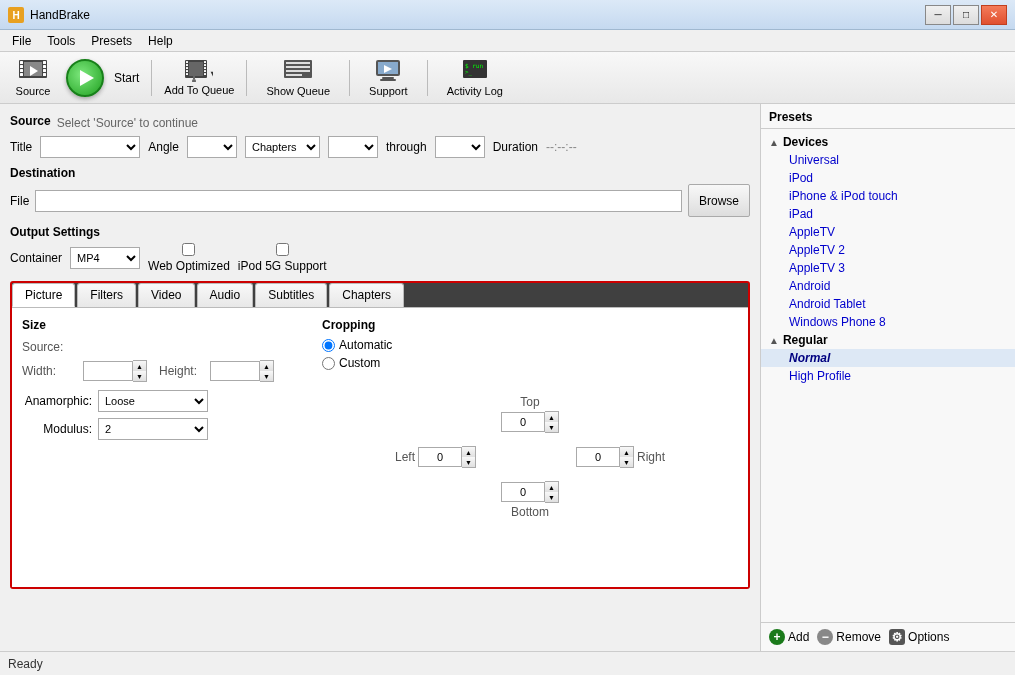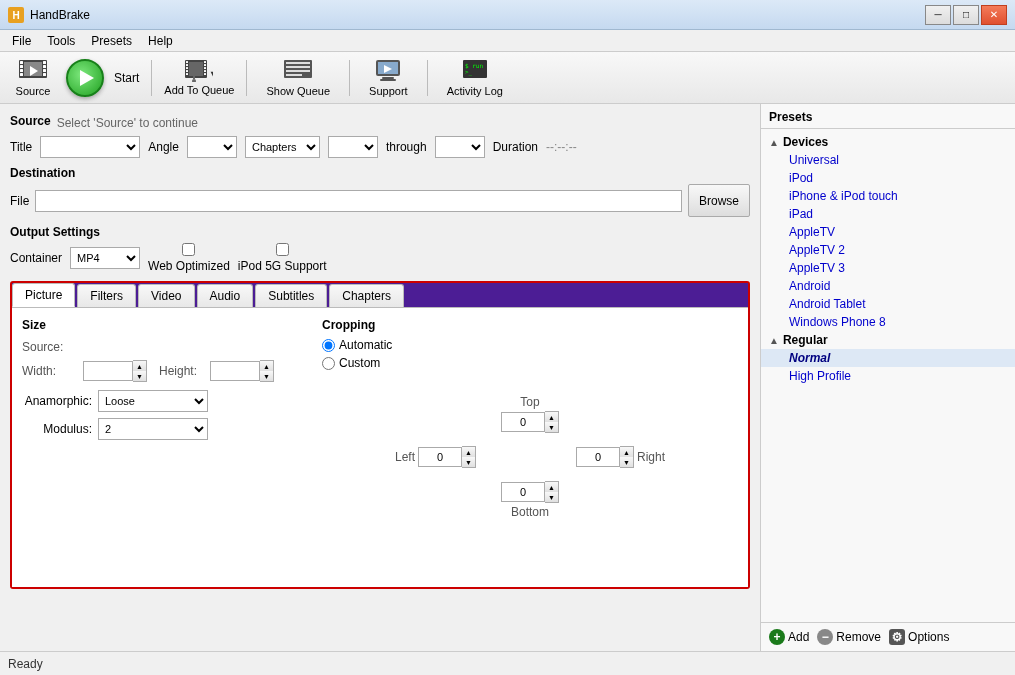--- a/index.html
+++ b/index.html
@@ -220,8 +220,7 @@
     }
     .tabs-header {
       display: flex;
-      background: #4c1d95;
-      align-items: flex-end;
+      background: #404040;
     }
     .tab {
       padding: 4px 12px;

